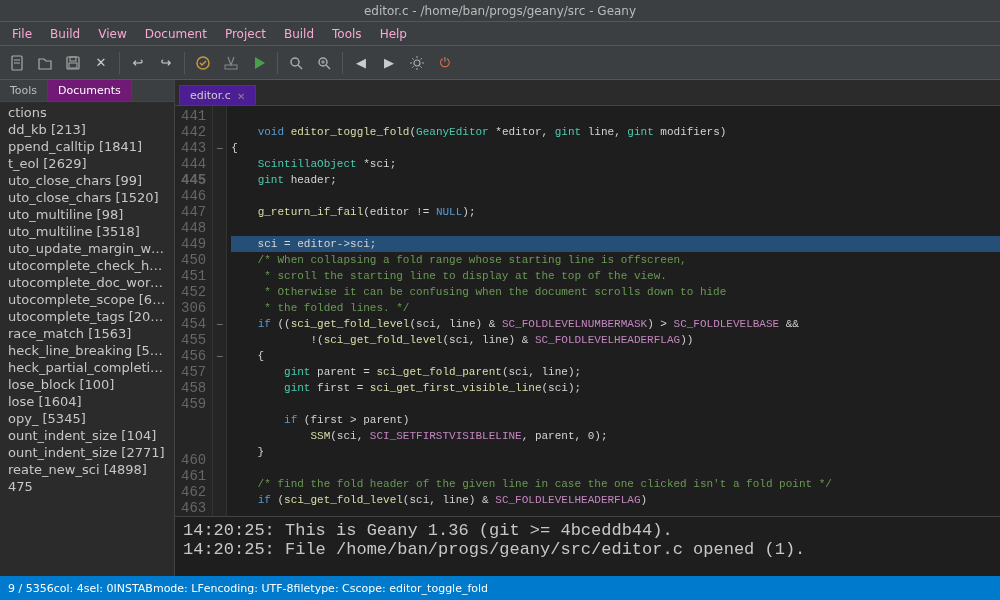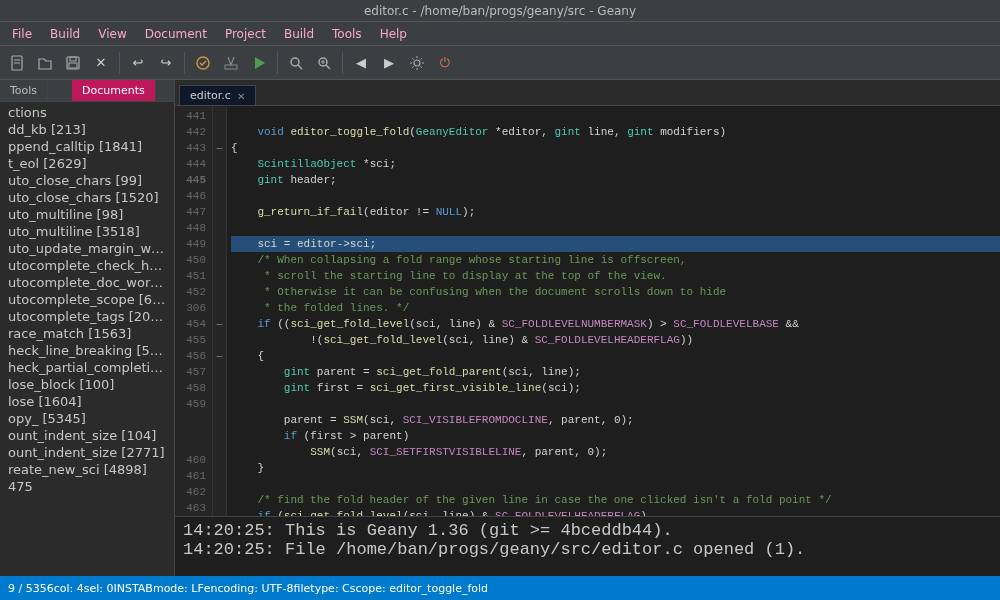--- a/index.html
+++ b/index.html
@@ -100,9 +100,8 @@
       border-right: 1px solid #444;
     }
     .sidebar-tab.active {
-      background: #be185d;
+      background: #701a75;
       color: #fff;
-      margin-left: 24px;
     }
     #sidebar-list {
       flex: 1;

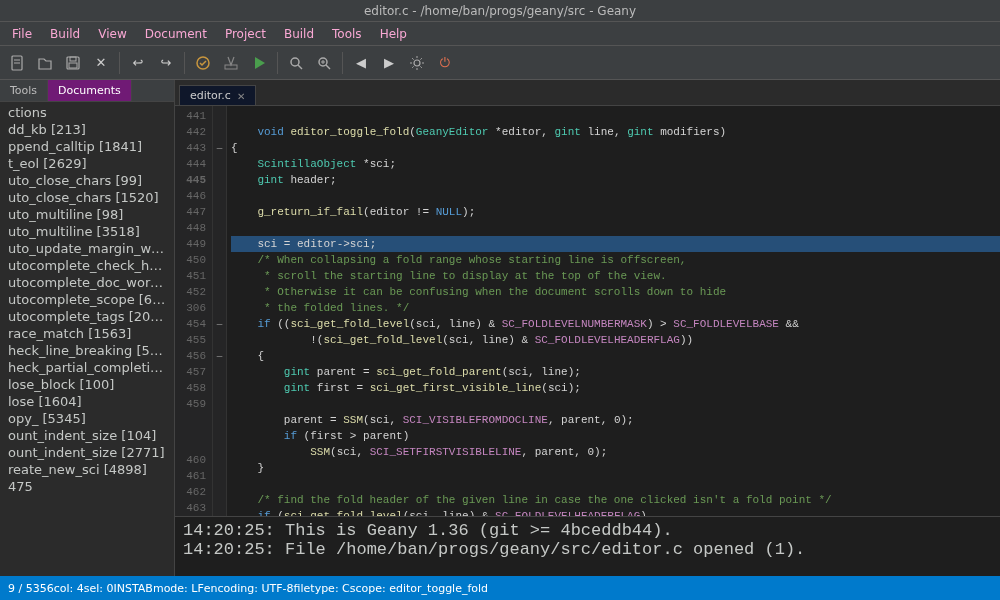--- a/index.html
+++ b/index.html
@@ -142,7 +142,7 @@
       display: flex;
       align-items: flex-end;
       padding: 3px 10px 3px 10px;
-      background: #0f172a;
+      background: #4c1d95;
       border: 1px solid #444;
       border-bottom: none;
       font-size: 11px;

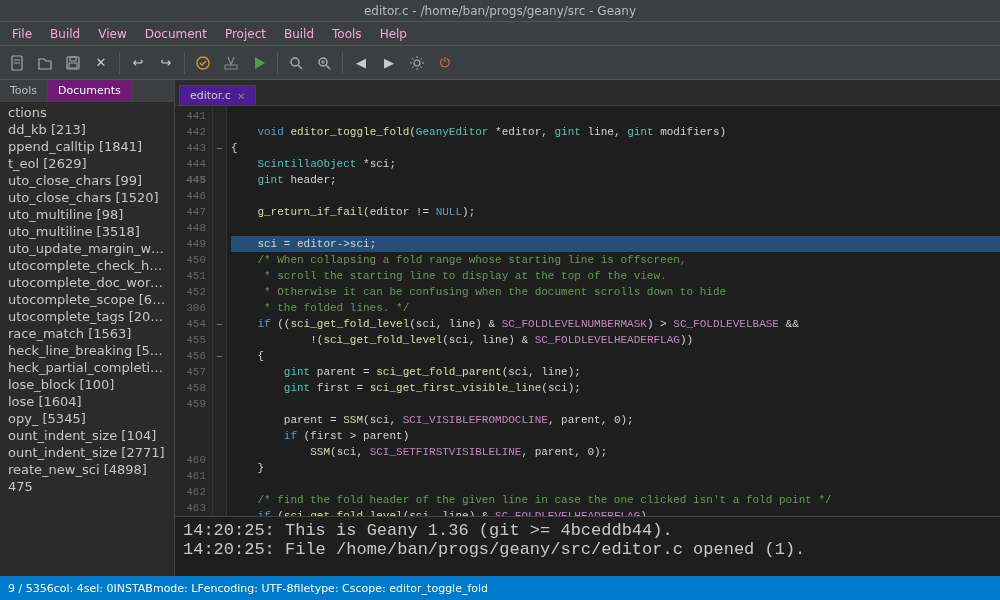--- a/index.html
+++ b/index.html
@@ -168,7 +168,7 @@
       text-align: right;
       color: #666;
       font-family: 'Courier New', monospace;
-      font-size: 11px;
+      font-size: 14px;
       line-height: 16px;
       border-right: 1px solid #333;
       user-select: none;

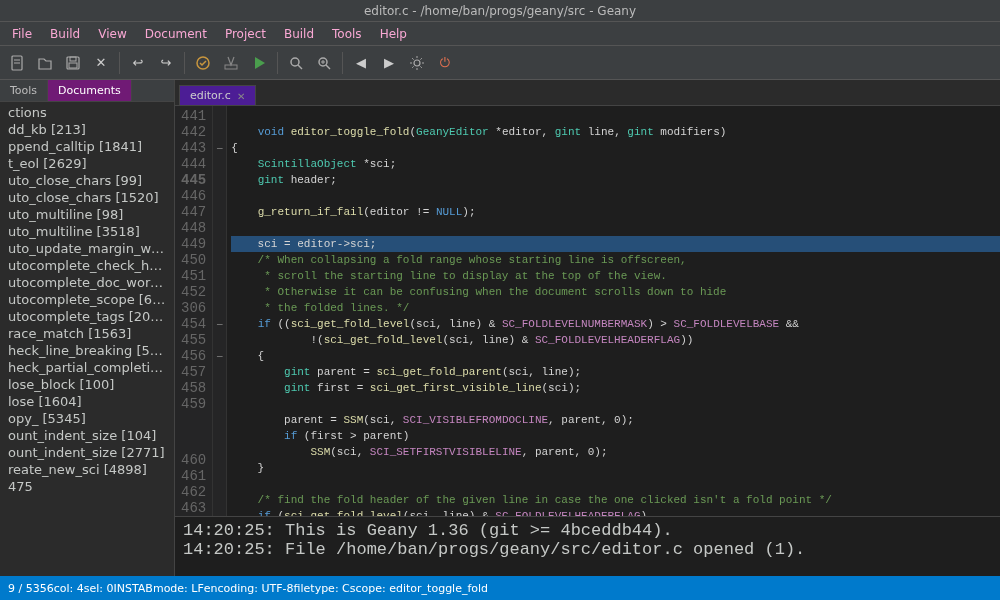--- a/index.html
+++ b/index.html
@@ -458,7 +458,6 @@
           <div class="code-line">        <span class="kw"><span class="type">gint</span></span> parent = <span class="fn">sci_get_fold_parent</span>(sci, line);</div>
           <div class="code-line">        <span class="kw"><span class="type">gint</span></span> first = <span class="fn">sci_get_first_visible_line</span>(sci);</div>
           <div class="code-line">&nbsp;</div>
-          <div class="code-line">        parent = <span class="fn">SSM</span>(sci, <span class="macro">SCI_VISIBLEFROMDOCLINE</span>, parent, 0);</div>
           <div class="code-line">        <span class="kw">if</span> (first &gt; parent)</div>
           <div class="code-line">            <span class="fn">SSM</span>(sci, <span class="macro">SCI_SETFIRSTVISIBLELINE</span>, parent, 0);</div>
           <div class="code-line">    }</div>

